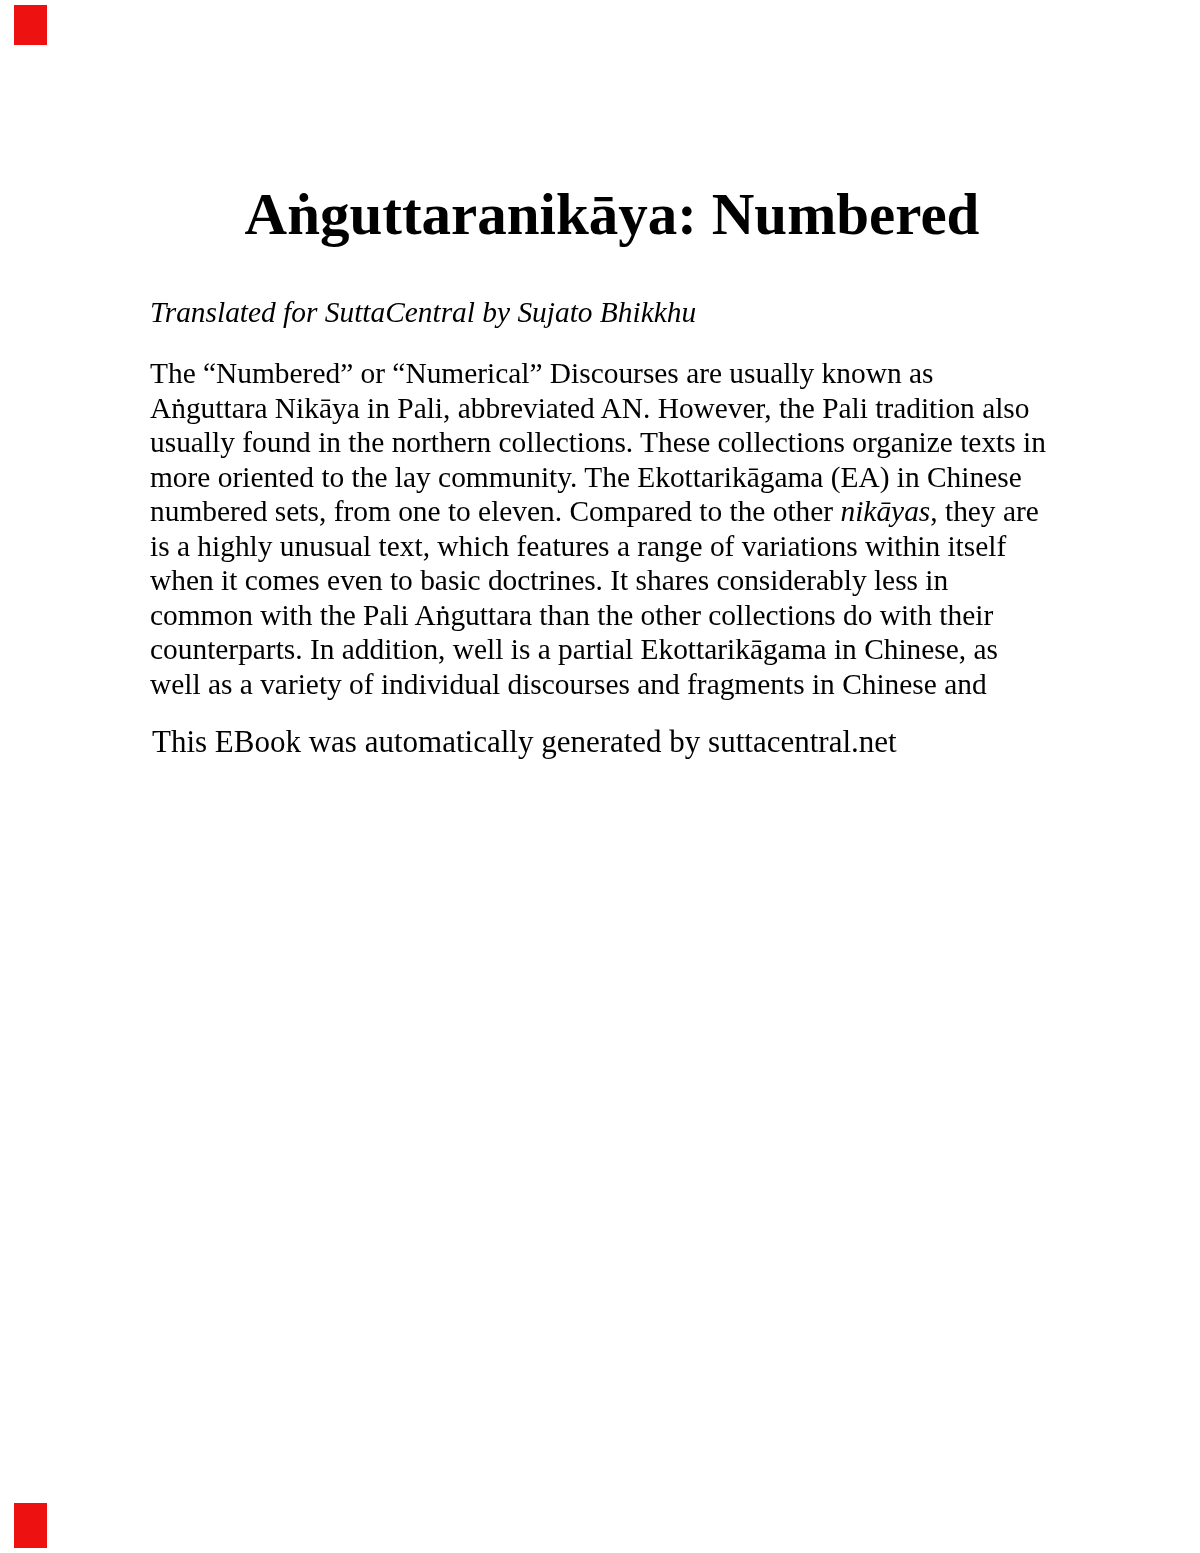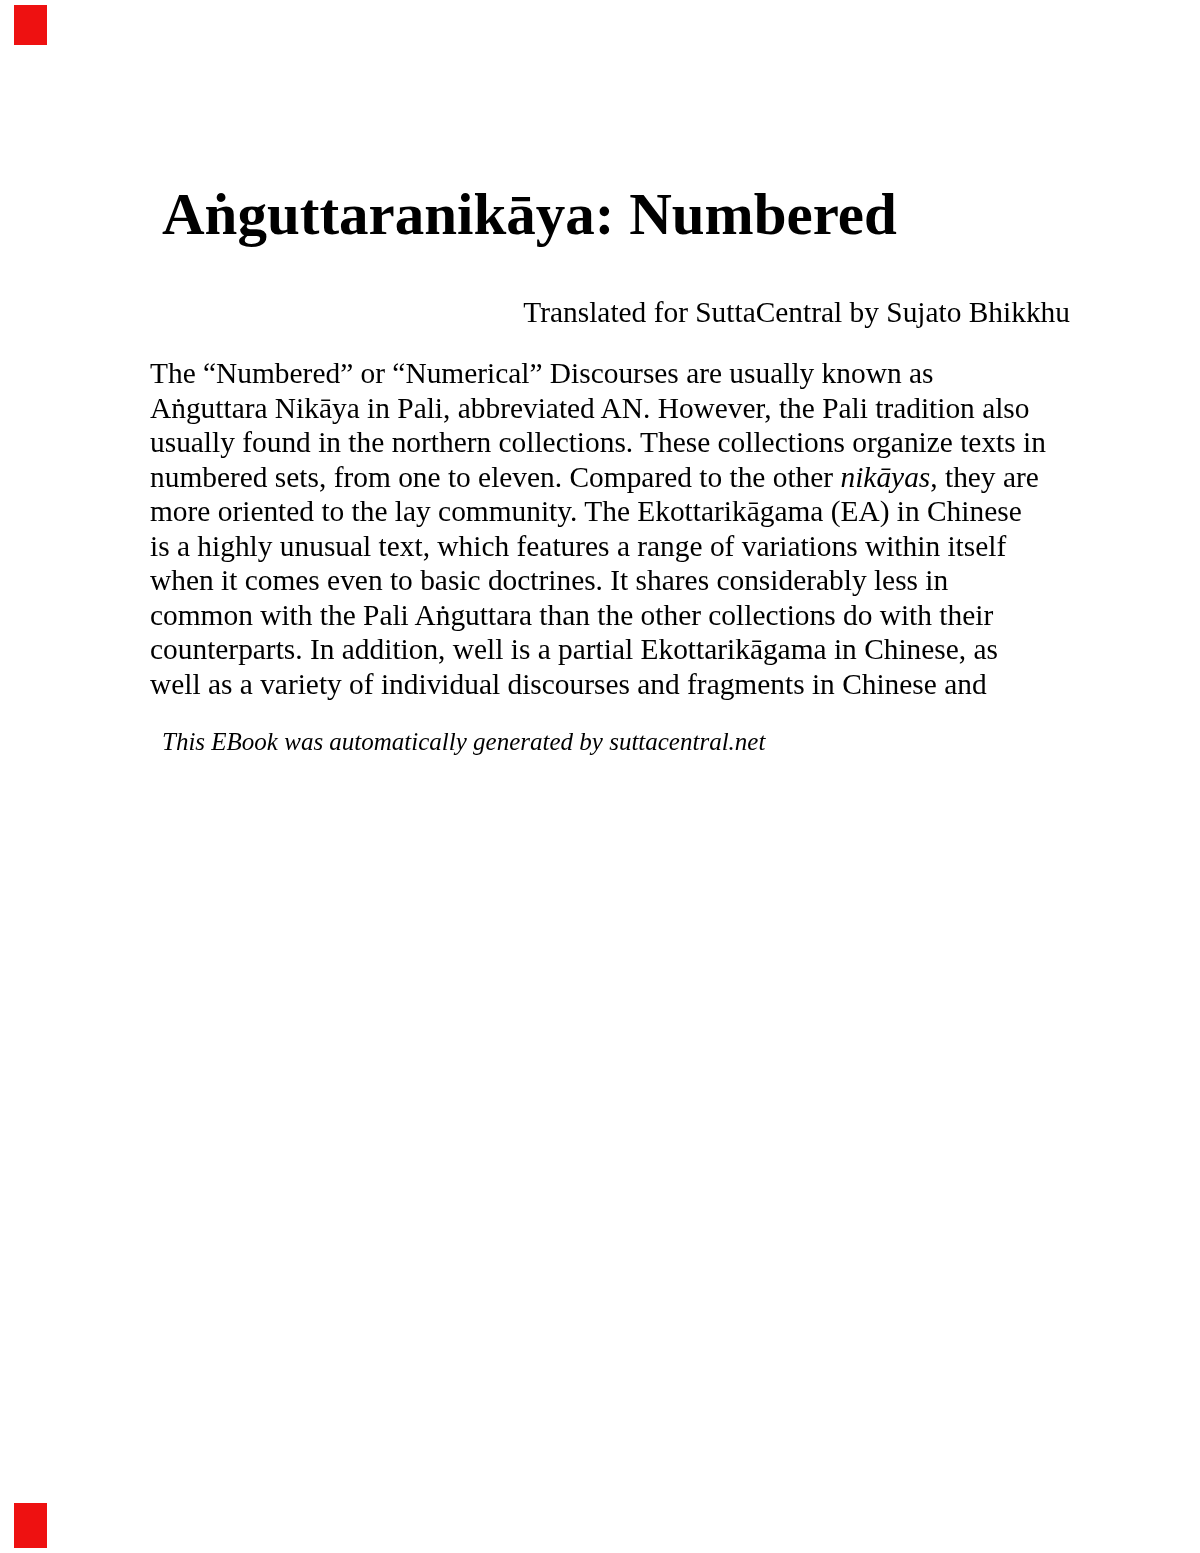--- a/index.html
+++ b/index.html
@@ -19,11 +19,12 @@
     width: 920px;
   }
   .doc-title {
-    margin: 182px 0 0 12px;
+    margin: 182px 0 0 4px;
     font-size: 59px;
     line-height: 65px;
     font-weight: bold;
     letter-spacing: 0;
+    text-align: center;
   }
   .doc-title .line { white-space: pre; }
   .byline {

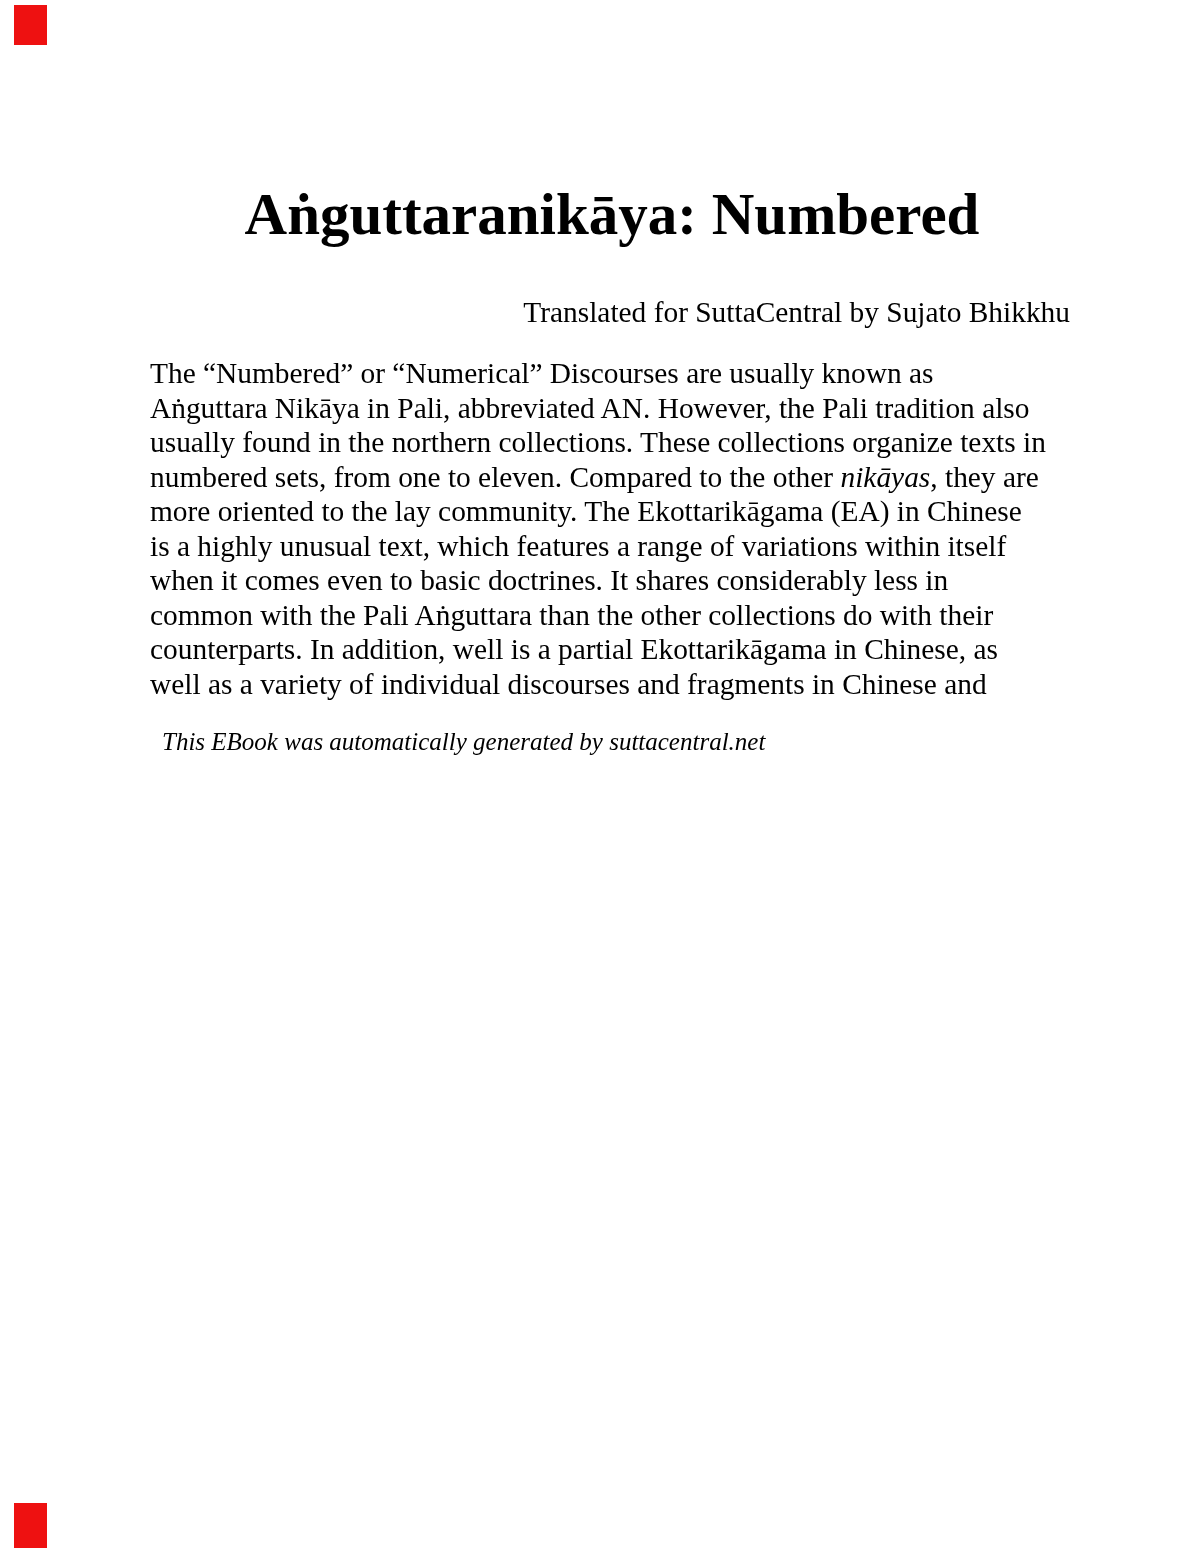--- a/index.html
+++ b/index.html
@@ -29,10 +29,10 @@
   .doc-title .line { white-space: pre; }
   .byline {
     margin: 48px 0 0 0;
+    font-style: italic;
     font-size: 29.4px;
     line-height: 34.5px;
     white-space: pre;
-    text-align: right;
   }
   .body-text {
     margin: 26.5px 0 0 0;

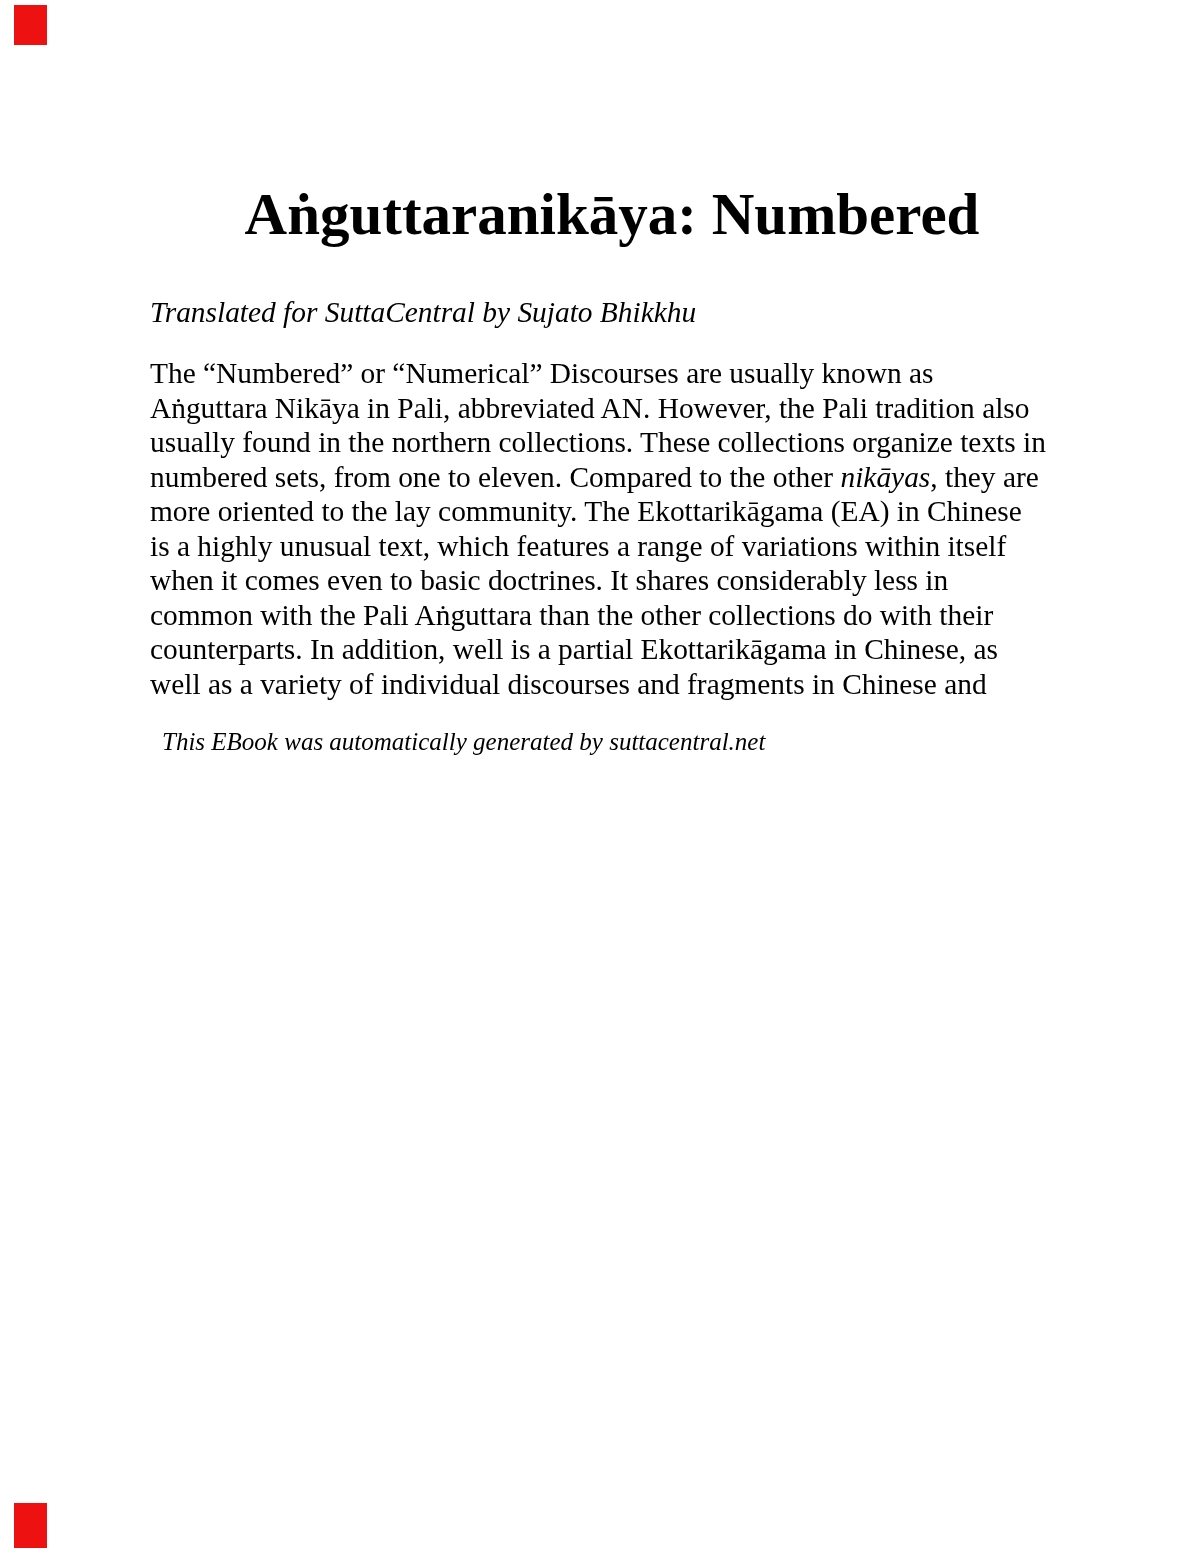--- a/index.html
+++ b/index.html
@@ -72,8 +72,8 @@
       <div class="line"><span>The “Numbered” or “Numerical” Discourses are usually known as</span></div>
       <div class="line"><span>Aṅguttara Nikāya in Pali, abbreviated AN. However, the Pali tradition also</span></div>
       <div class="line"><span>usually found in the northern collections. These collections organize texts in</span></div>
+      <div class="line"><span>more oriented to the lay community. The Ekottarikāgama (EA) in Chinese</span></div>
       <div class="line"><span>numbered sets, from one to eleven. Compared to the other </span><i>nikāyas</i><span>, they are</span></div>
-      <div class="line"><span>more oriented to the lay community. The Ekottarikāgama (EA) in Chinese</span></div>
       <div class="line"><span>is a highly unusual text, which features a range of variations within itself</span></div>
       <div class="line"><span>when it comes even to basic doctrines. It shares considerably less in</span></div>
       <div class="line"><span>common with the Pali Aṅguttara than the other collections do with their</span></div>

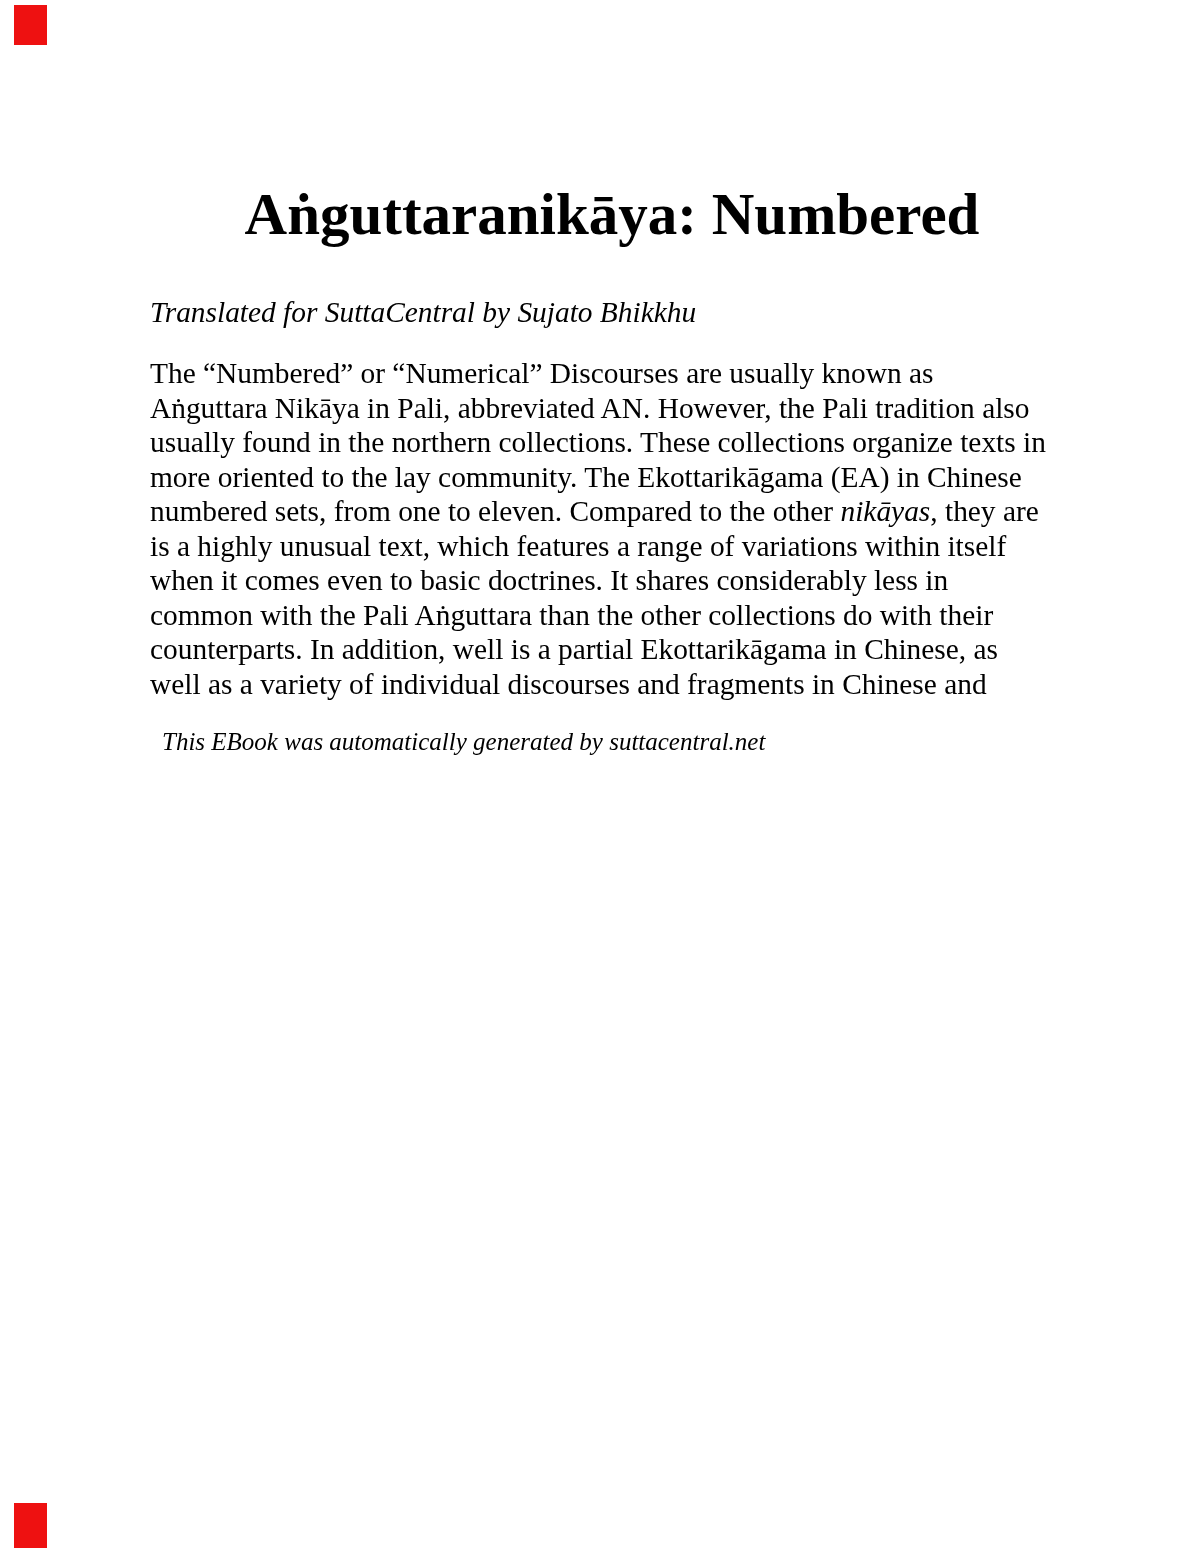--- a/index.html
+++ b/index.html
@@ -41,9 +41,8 @@
   }
   .body-text .line { white-space: pre; }
   .generator-note {
-    margin: 24px 0 0 12px;
-    font-style: italic;
-    font-size: 25px;
+    margin: 24px 0 0 2px;
+    font-size: 31px;
     line-height: 34.5px;
     white-space: pre;
   }

